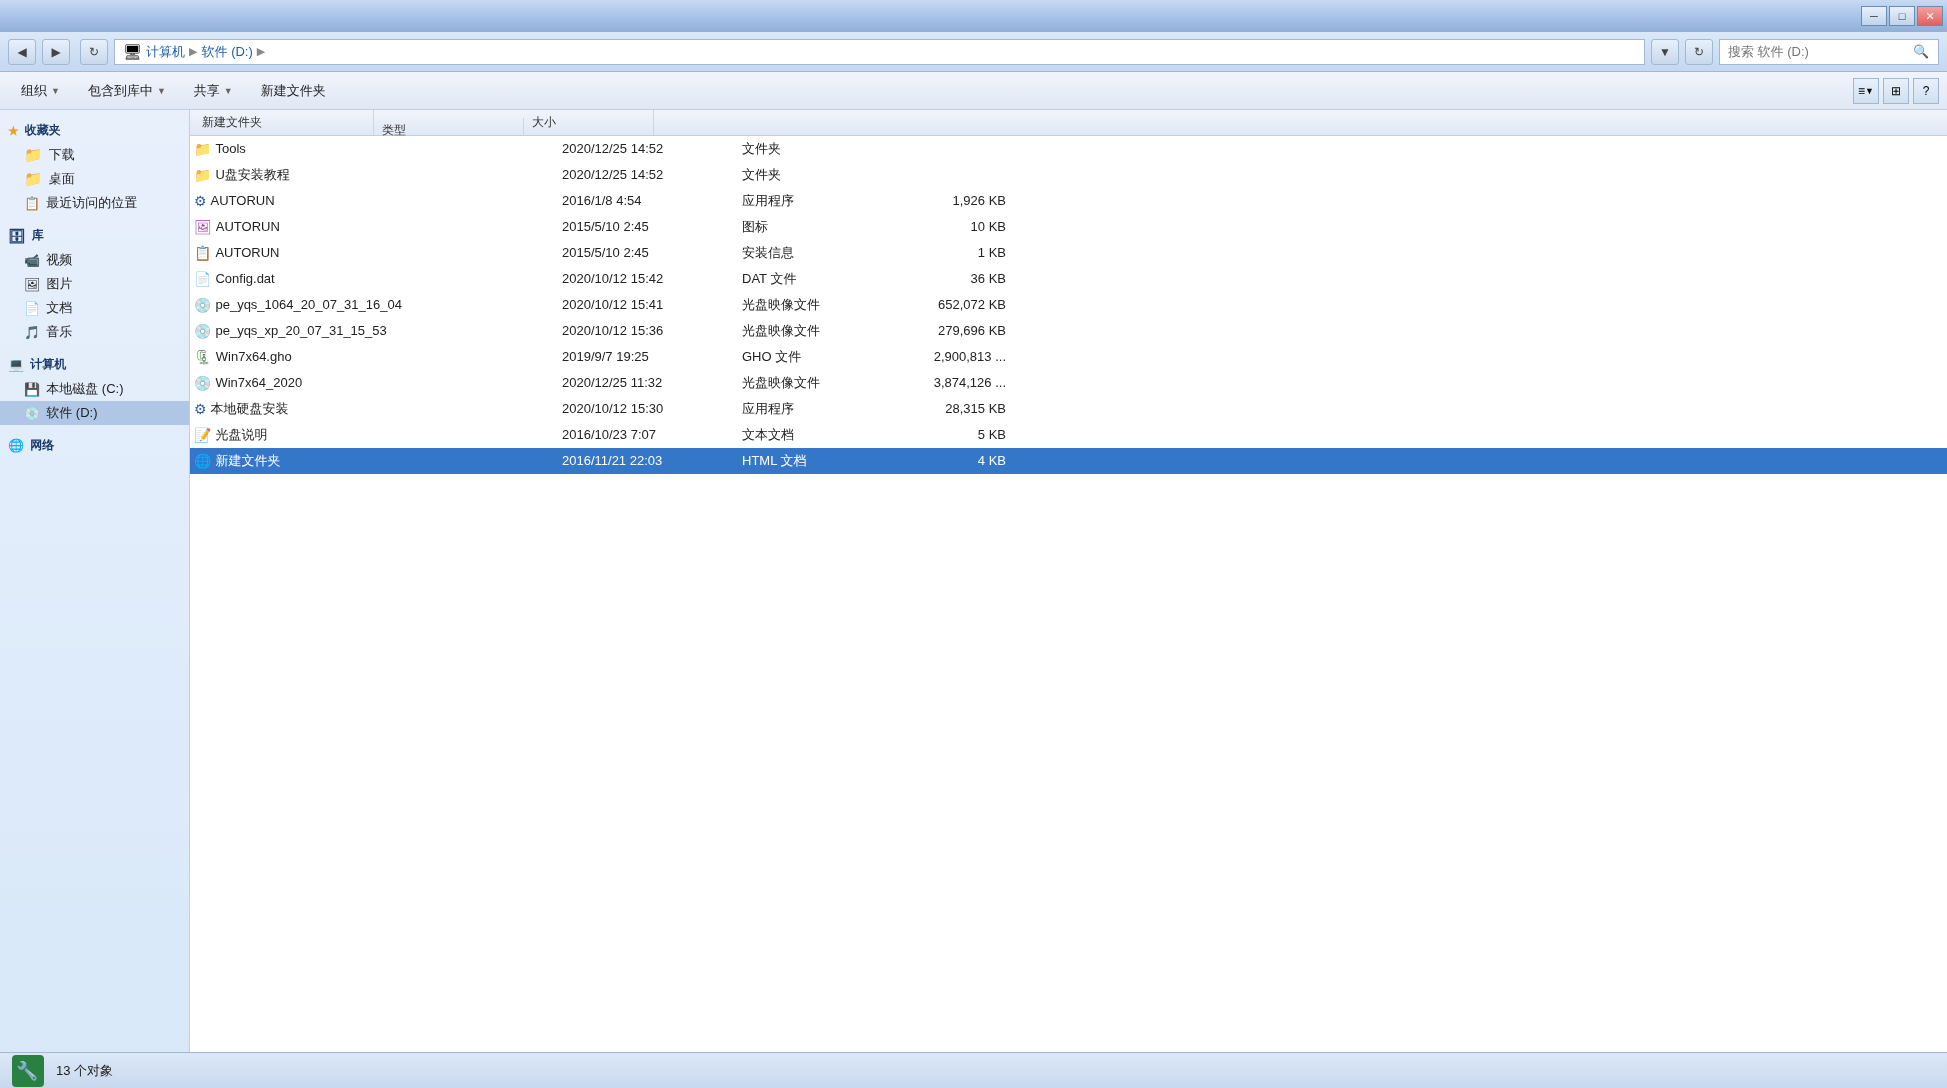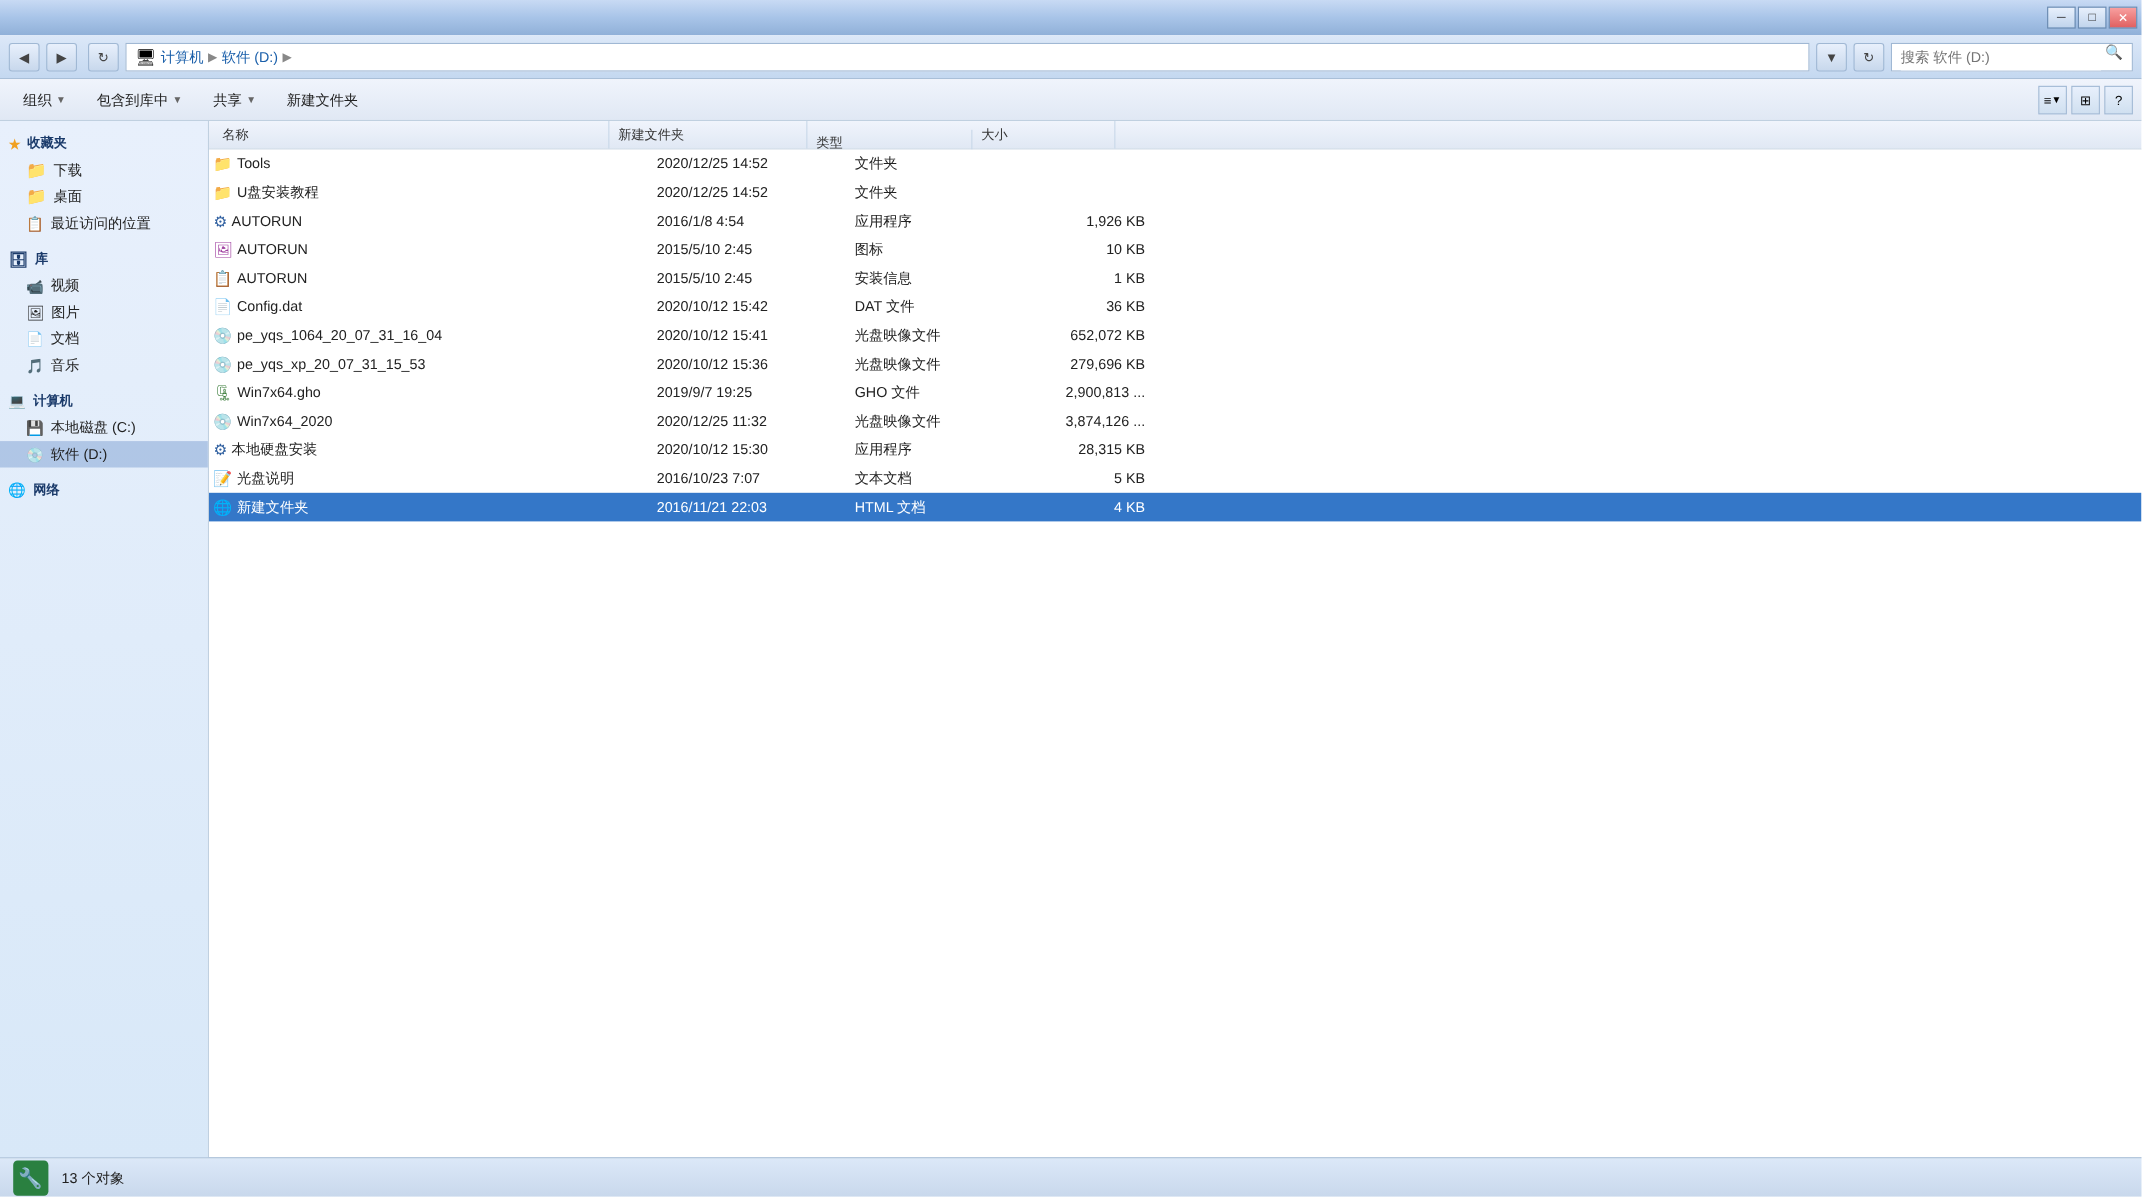--- a/index.html
+++ b/index.html
@@ -84,6 +84,7 @@
       border: 1px solid #a0b8d4;
       background: #fff;
       display: flex;
+      align-items: center;
       padding: 0 8px;
       gap: 4px;
     }

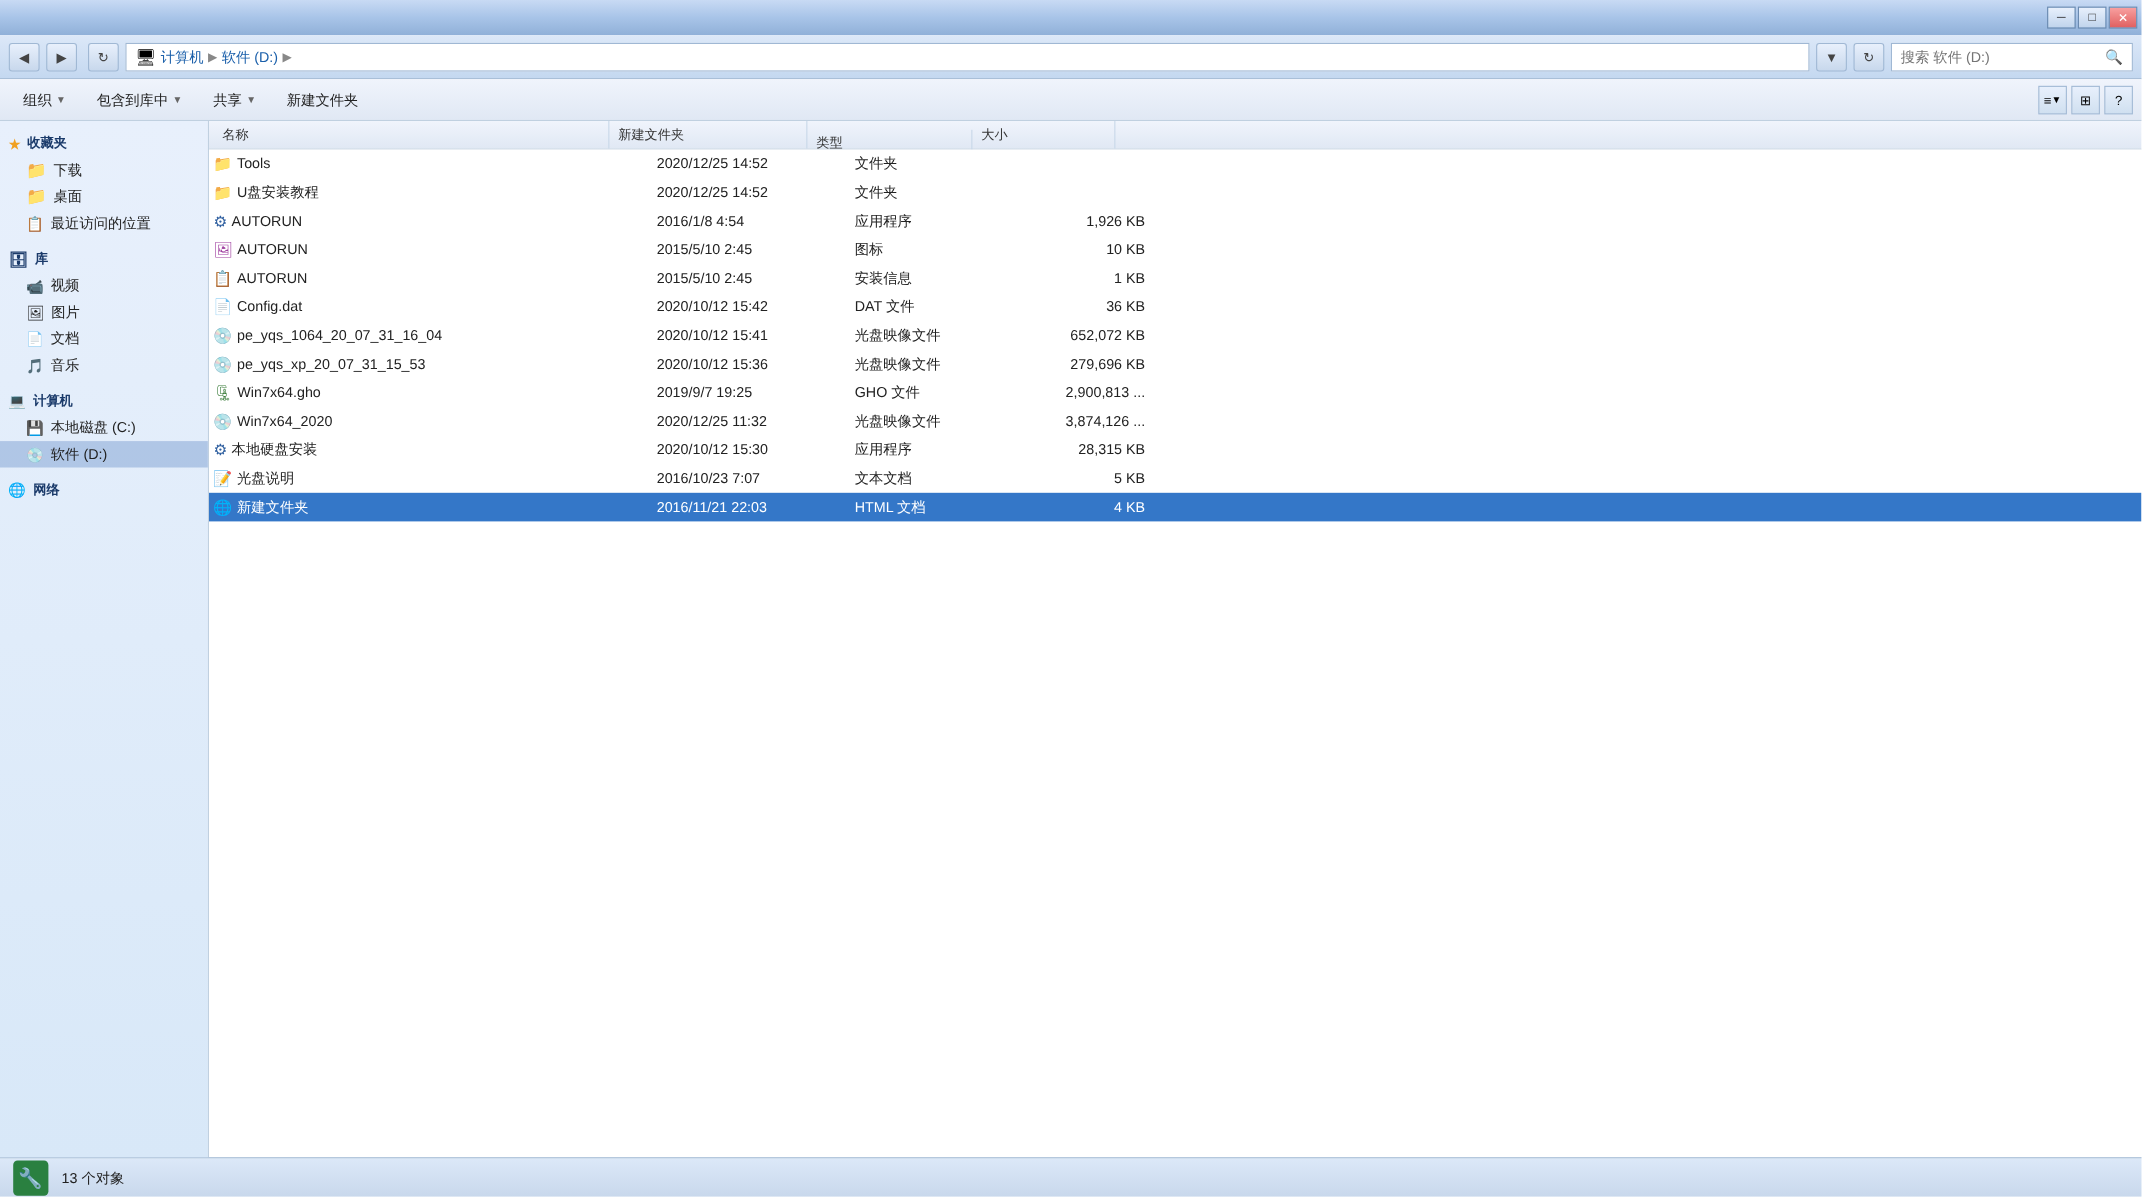--- a/index.html
+++ b/index.html
@@ -393,7 +393,6 @@
   <div class="filelist-area">
 
     <div class="column-headers">
-      <div class="col-header col-name">名称</div>
       <div class="col-header col-date">新建文件夹</div>
       <div class="col-header col-type">类型</div>
       <div class="col-header col-size">大小</div>

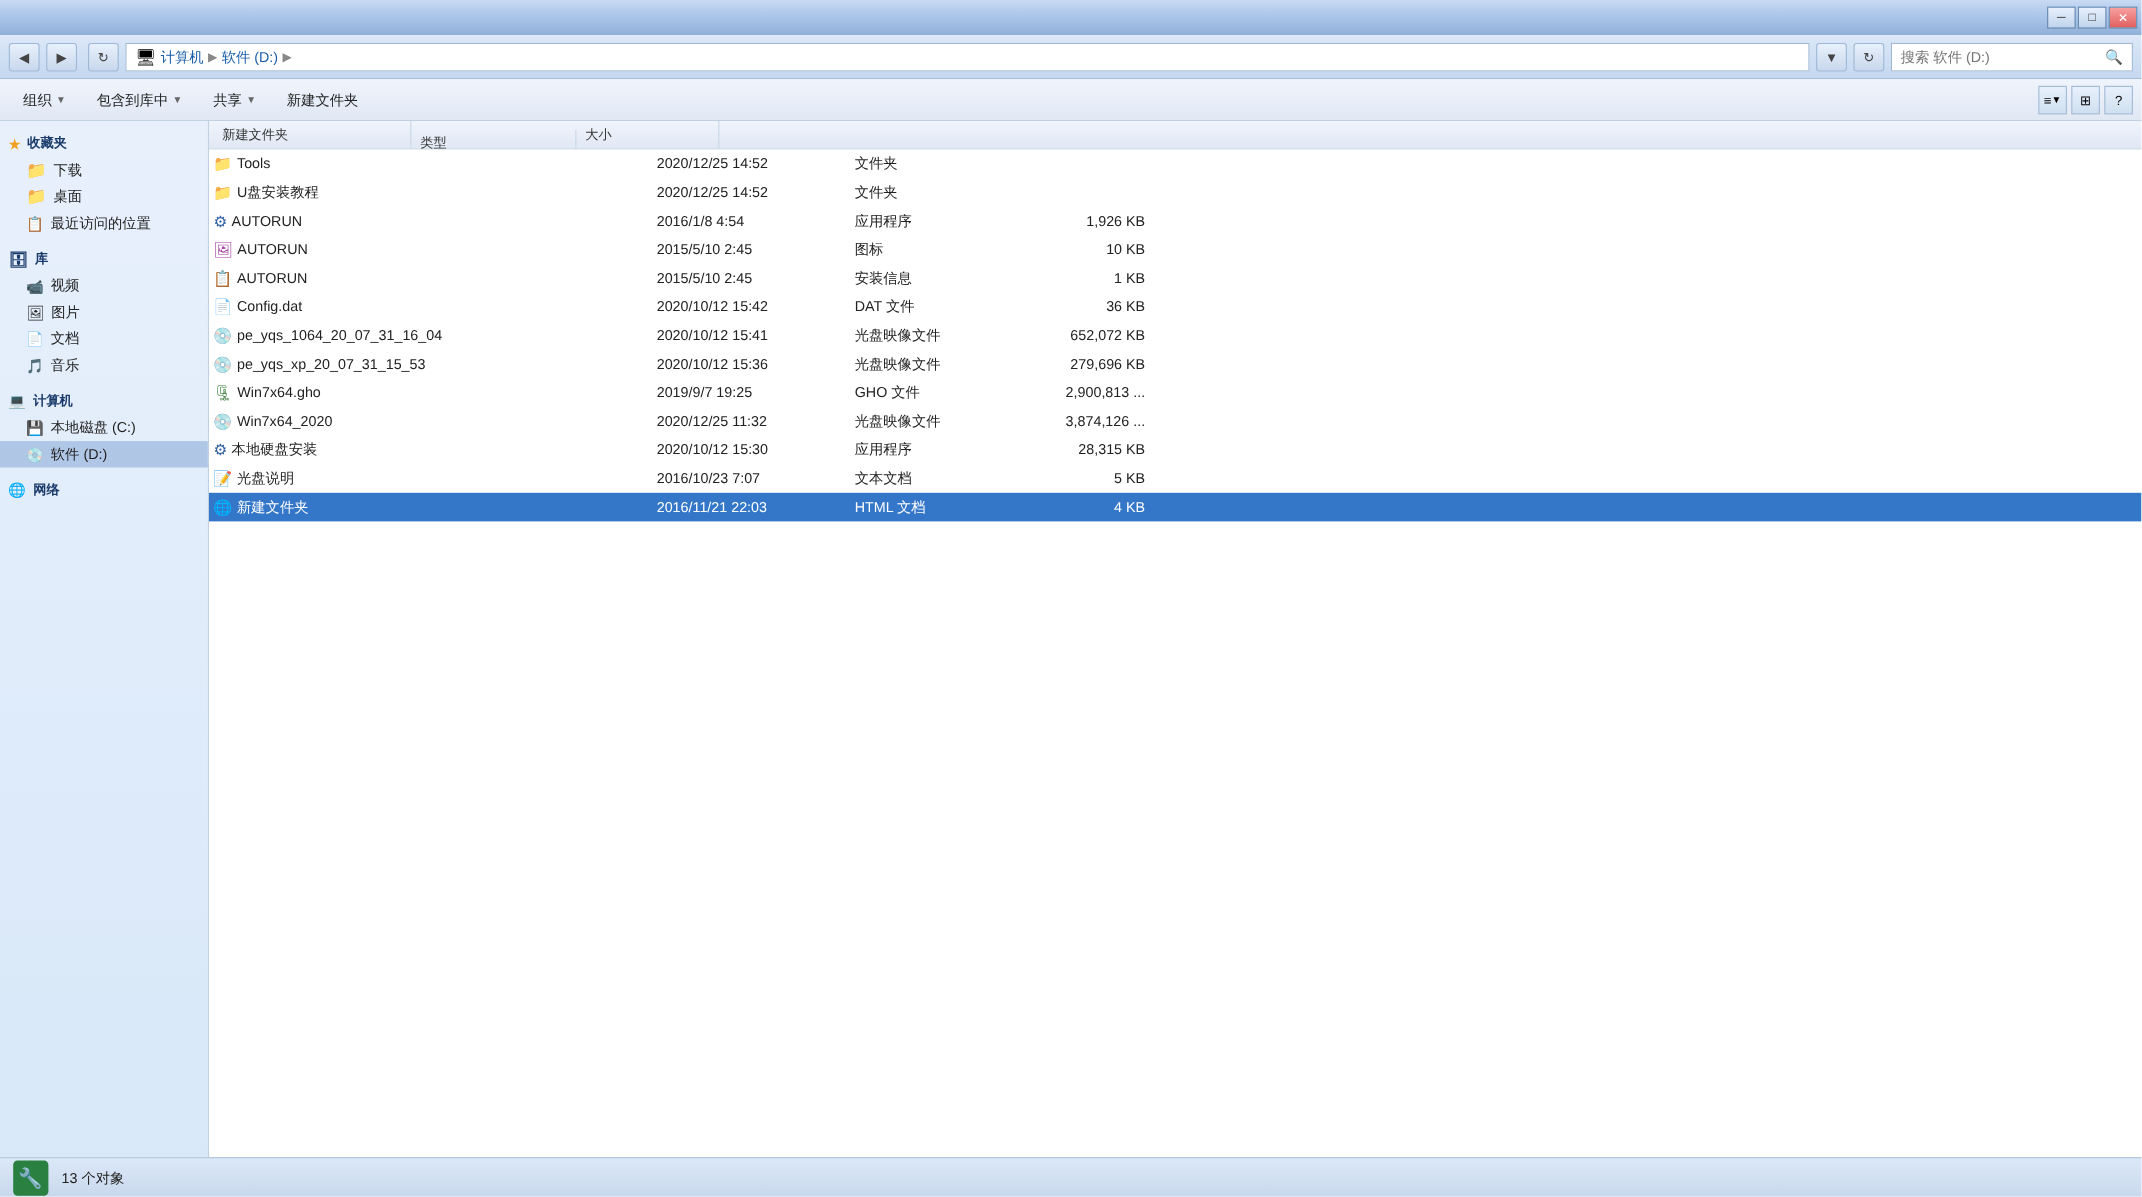--- a/index.html
+++ b/index.html
@@ -228,7 +228,7 @@
       white-space: nowrap;
     }
     .cell-name { width: 360px; display: flex; align-items: center; }
-    .cell-date { width: 180px; padding: 0 8px; margin-left: 35px; }
+    .cell-date { width: 180px; padding: 0 8px; }
     .cell-type { width: 150px; padding: 0 8px; }
     .cell-size { width: 130px; padding: 0 8px; text-align: right; }
 

